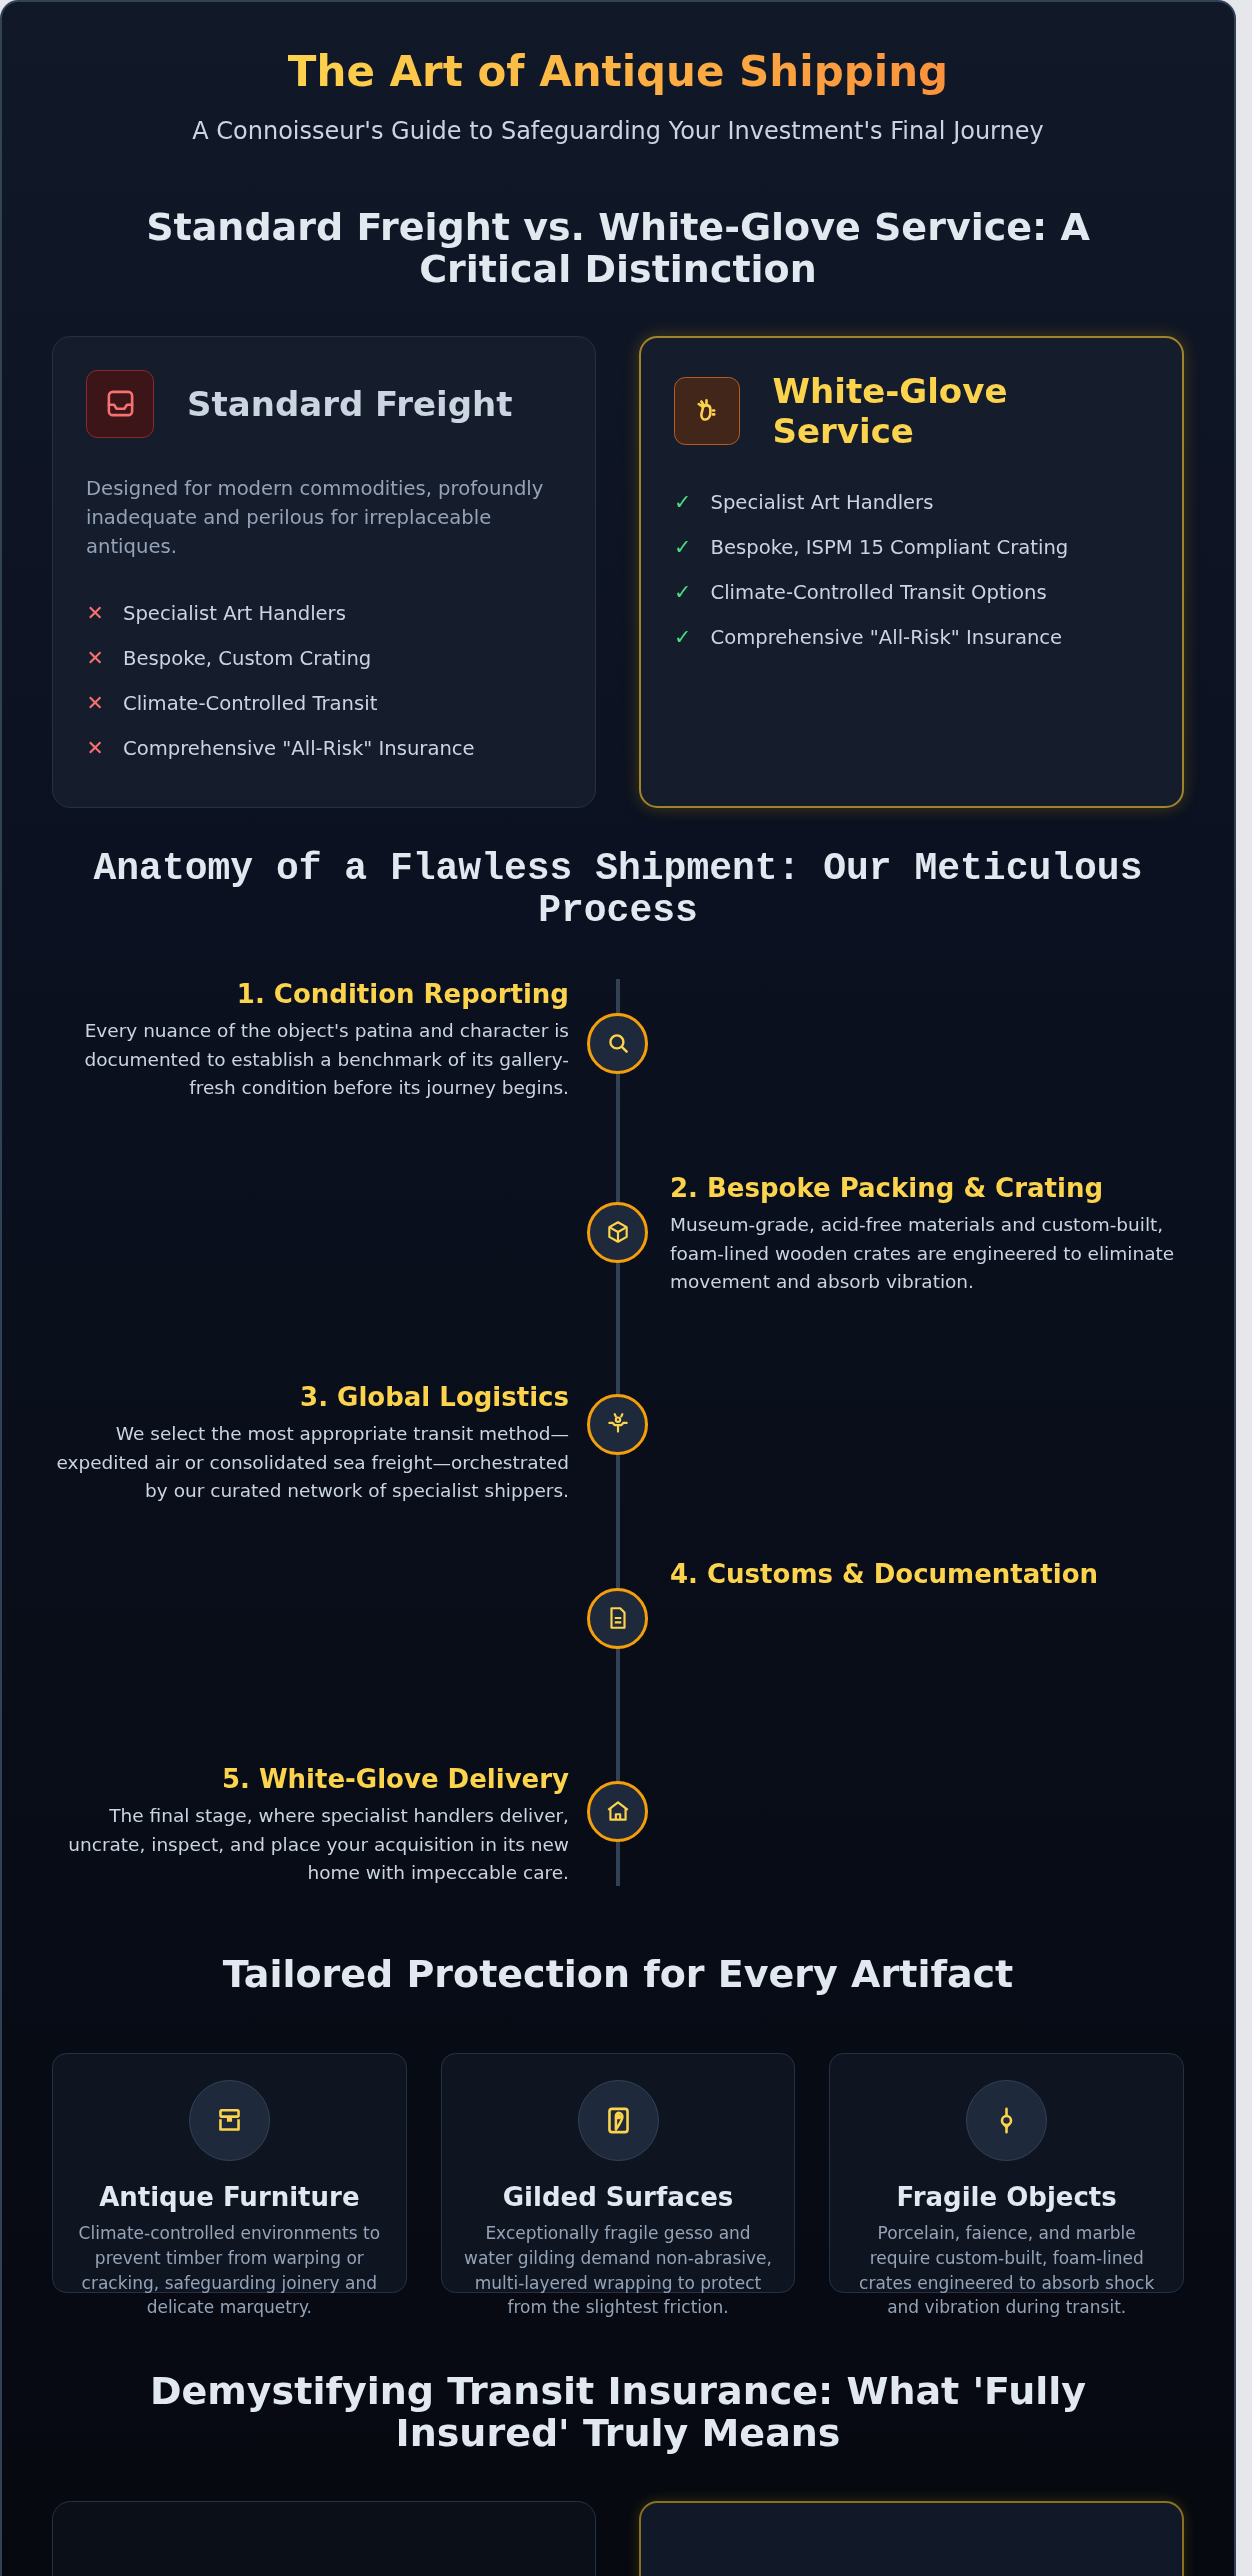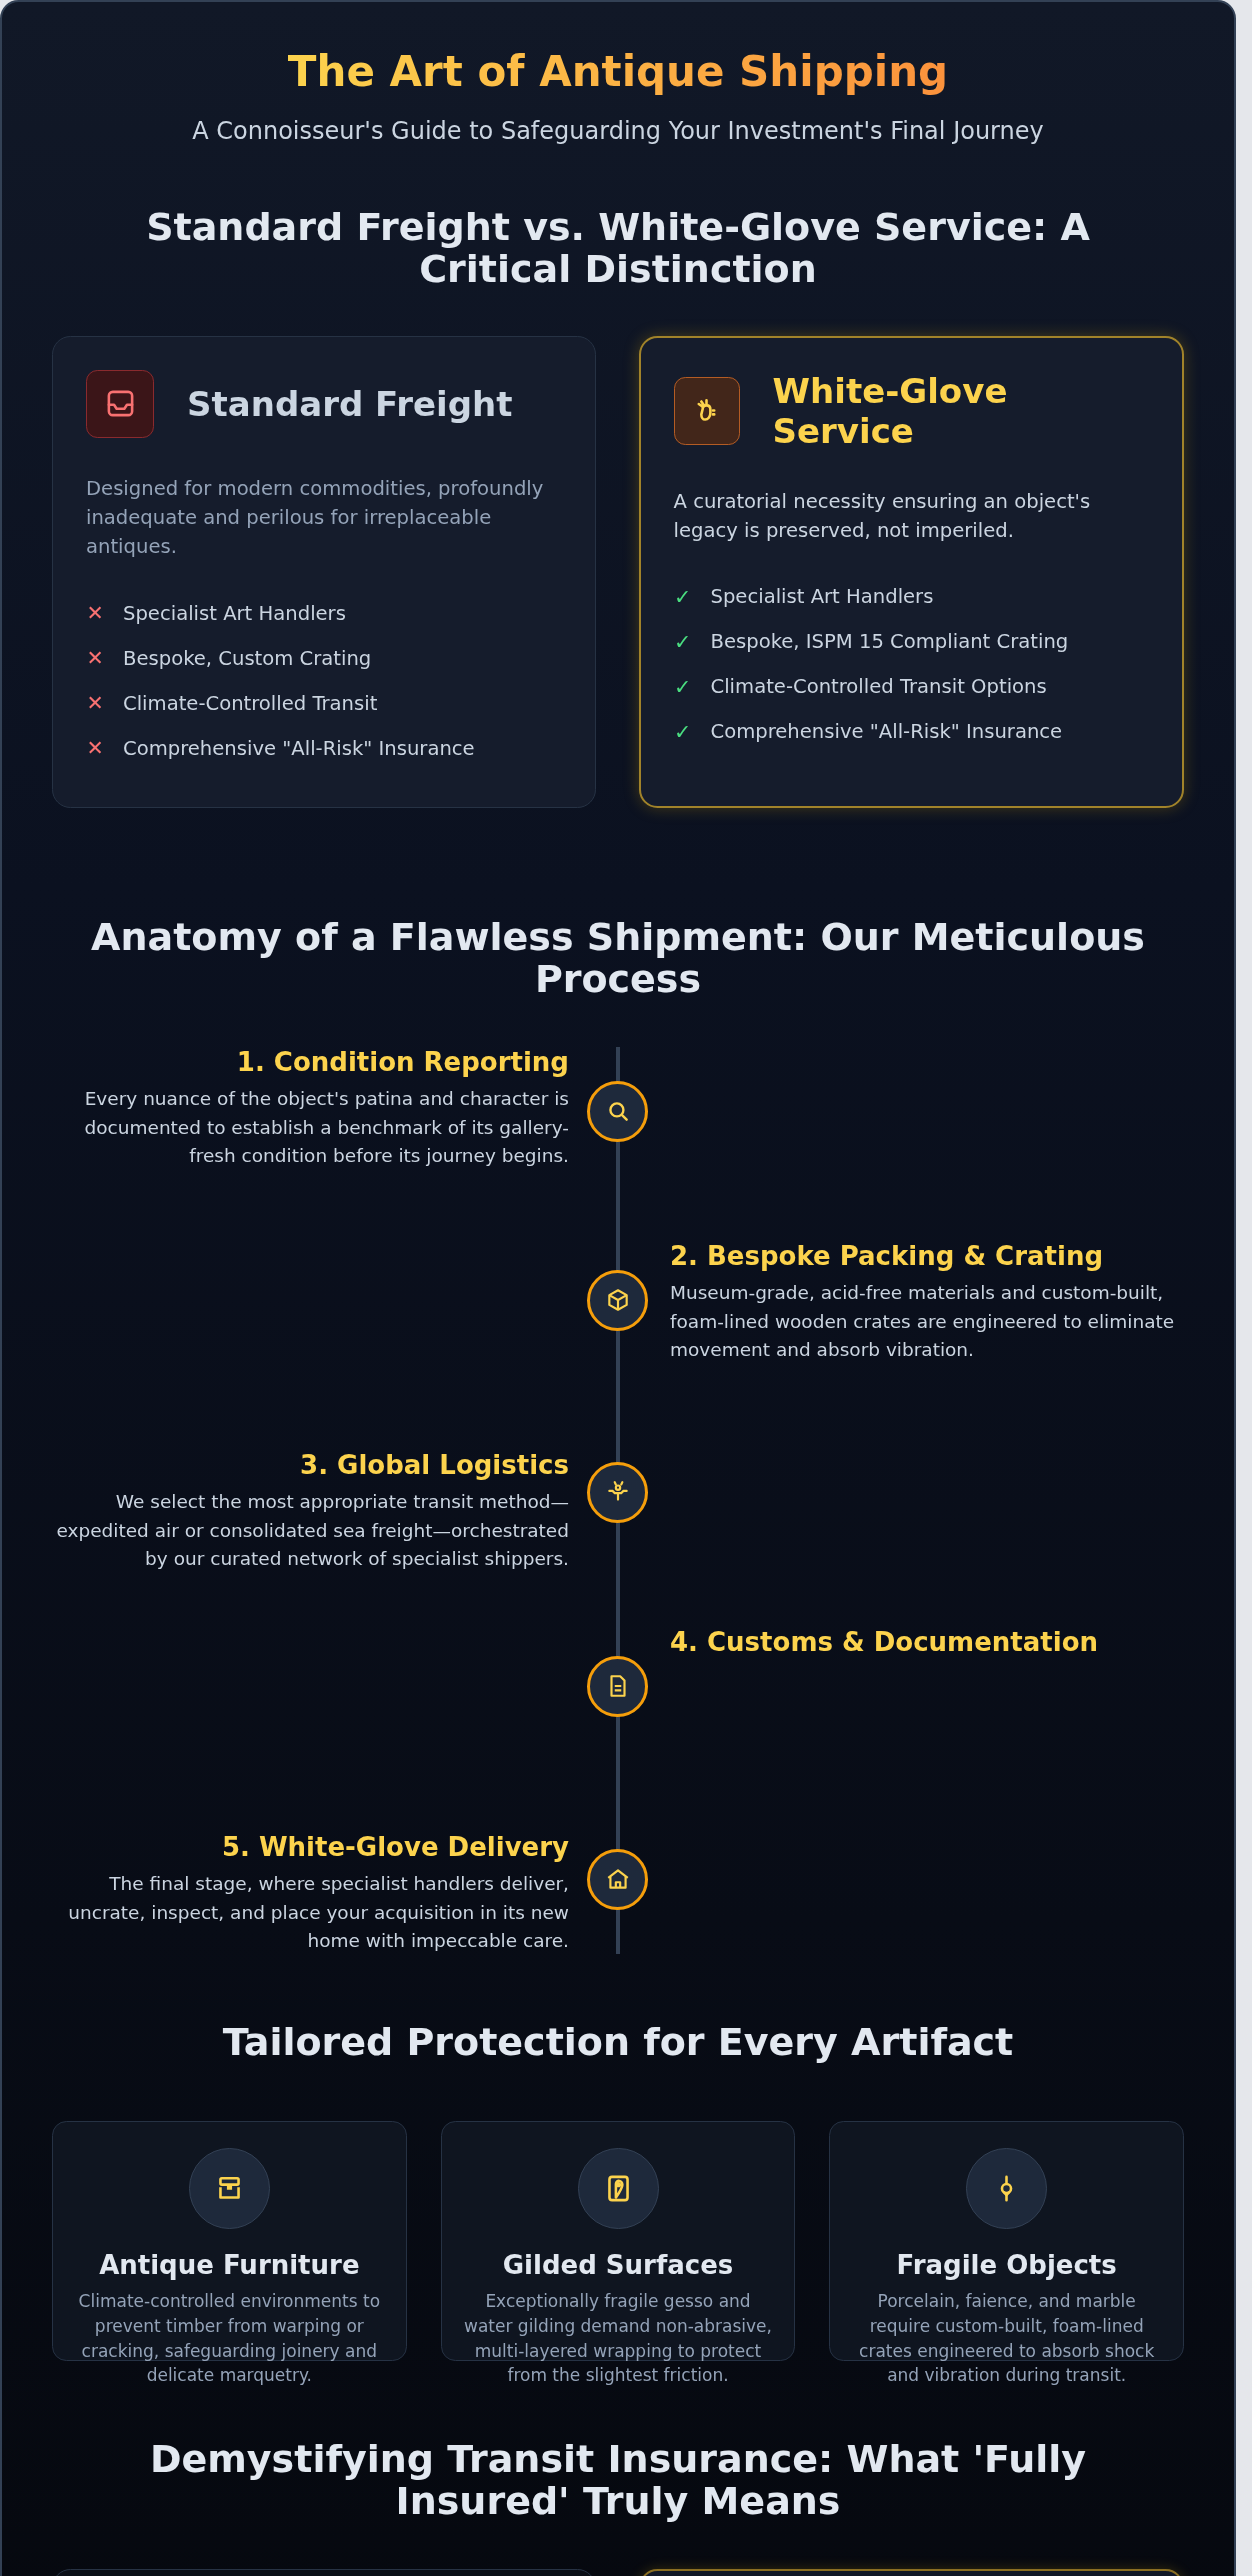--- a/index.html
+++ b/index.html
@@ -109,7 +109,6 @@
         </div>
         <div class="ctitle gold">White-Glove Service</div>
       </div>
-      <p class="cdesc">A curatorial necessity ensuring an object's legacy is preserved, not imperiled.</p>
       <ul class="clist">
         <li>
             <span class="mark ok">✓</span>

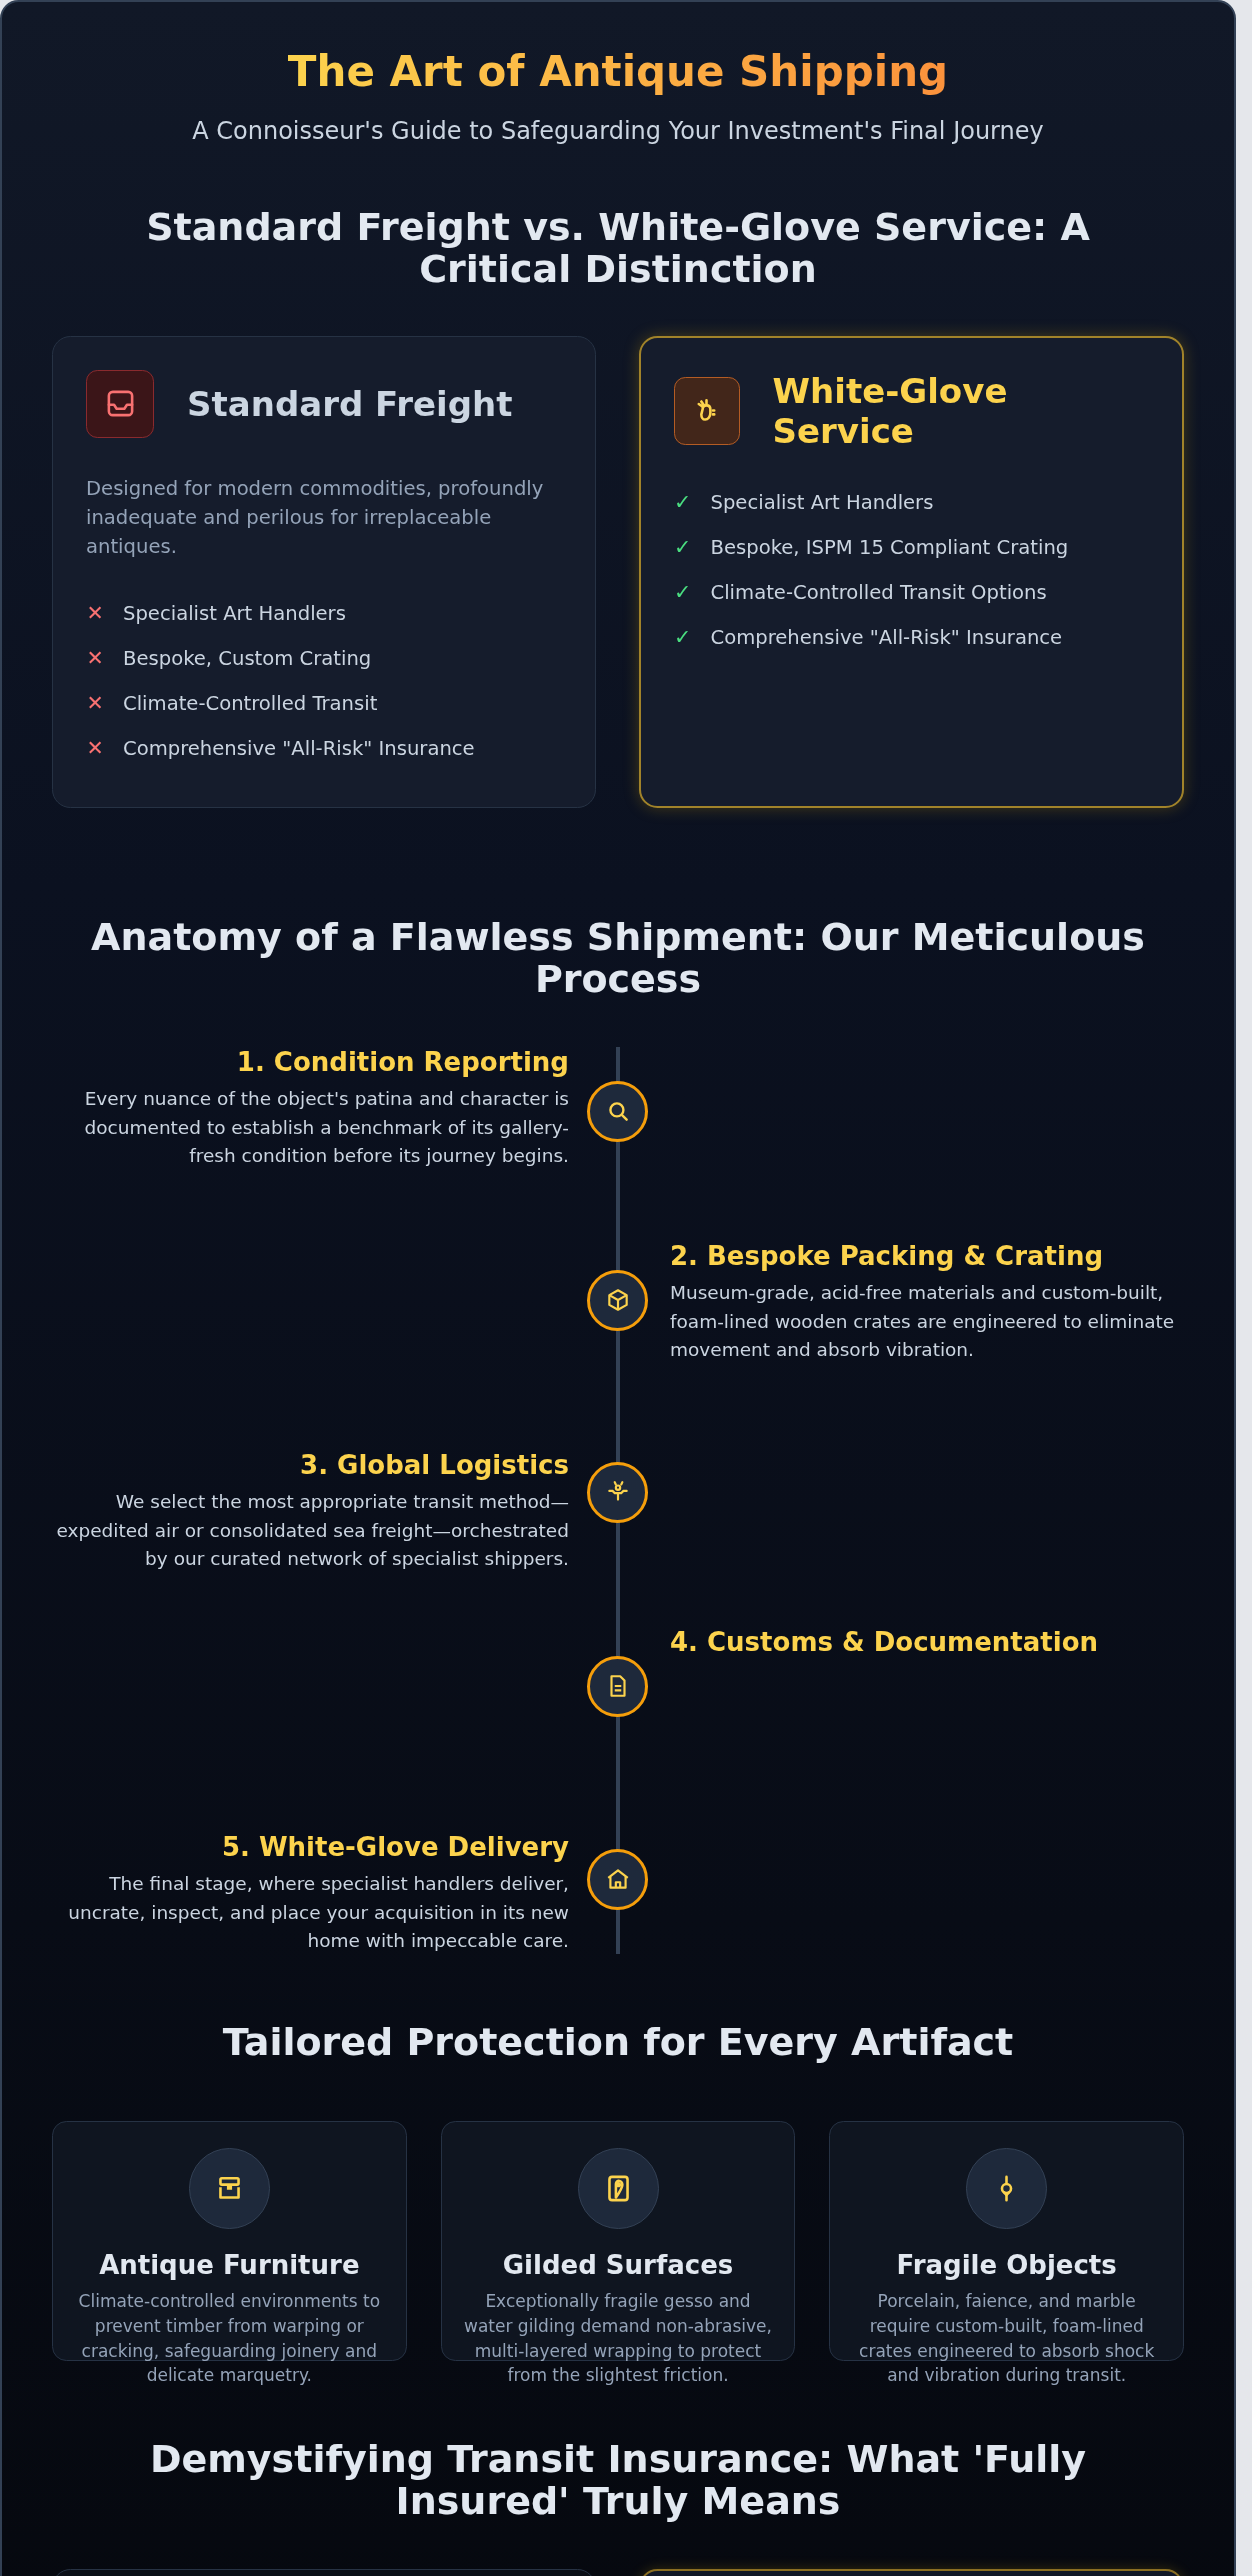--- a/index.html
+++ b/index.html
@@ -35,7 +35,7 @@
   .mark { width: 18.5px; text-align: center; font-size: 20.6px; }
   .mark.x { color: #f87171; }
   .mark.ok { color: #4ade80; }
-  .s2 { margin-top: 108px; }
+  .s2 { margin-top: 40px; font-family: Liberation Mono, monospace; }
   .timeline { position: relative; margin-top: 46px; height: 907px; }
   .tline { position: absolute; left: 614px; top: 0; width: 4.1px; height: 907px; background: #334155; }
   .step { position: absolute; width: 1236px; }

